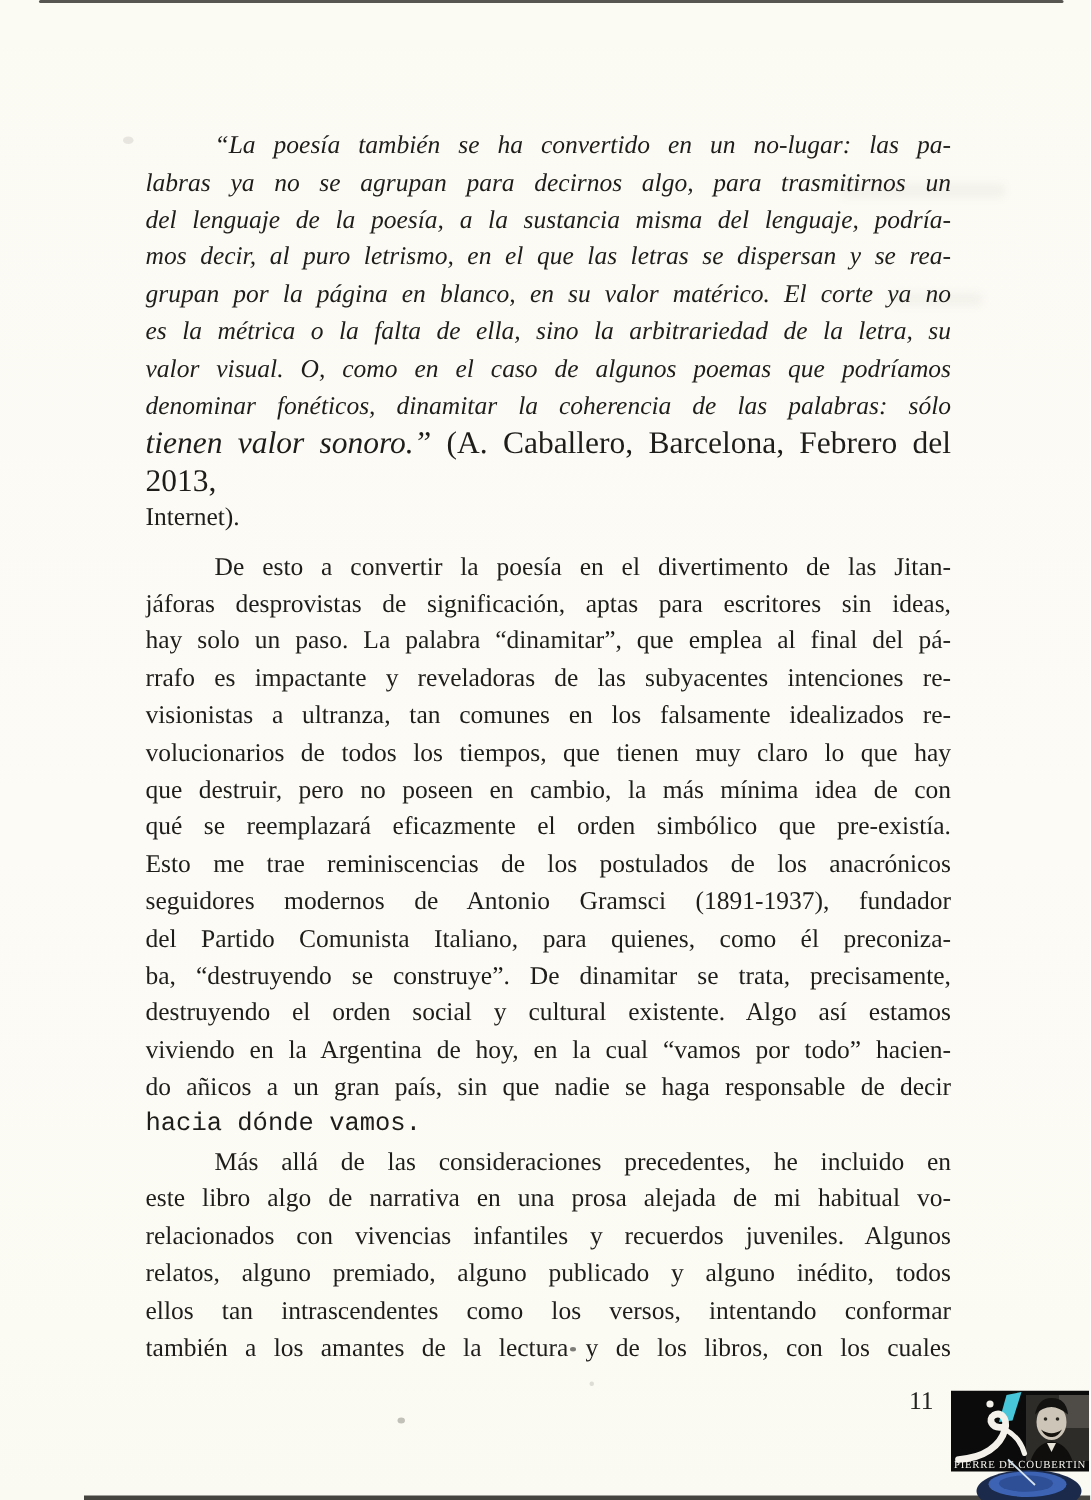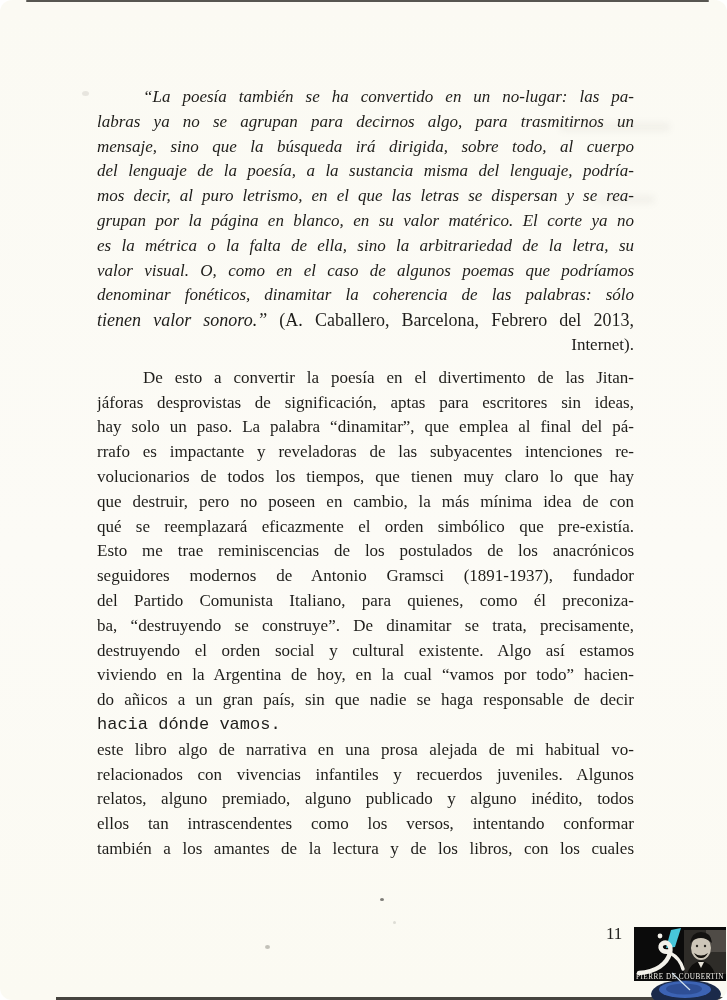--- a/index.html
+++ b/index.html
@@ -11,7 +11,6 @@
     overflow: hidden;
     font-family: "Liberation Serif", "DejaVu Serif", serif;
     color: #1e1d1a;
-    border-radius: 12px;
   }
   
   .edge-top {

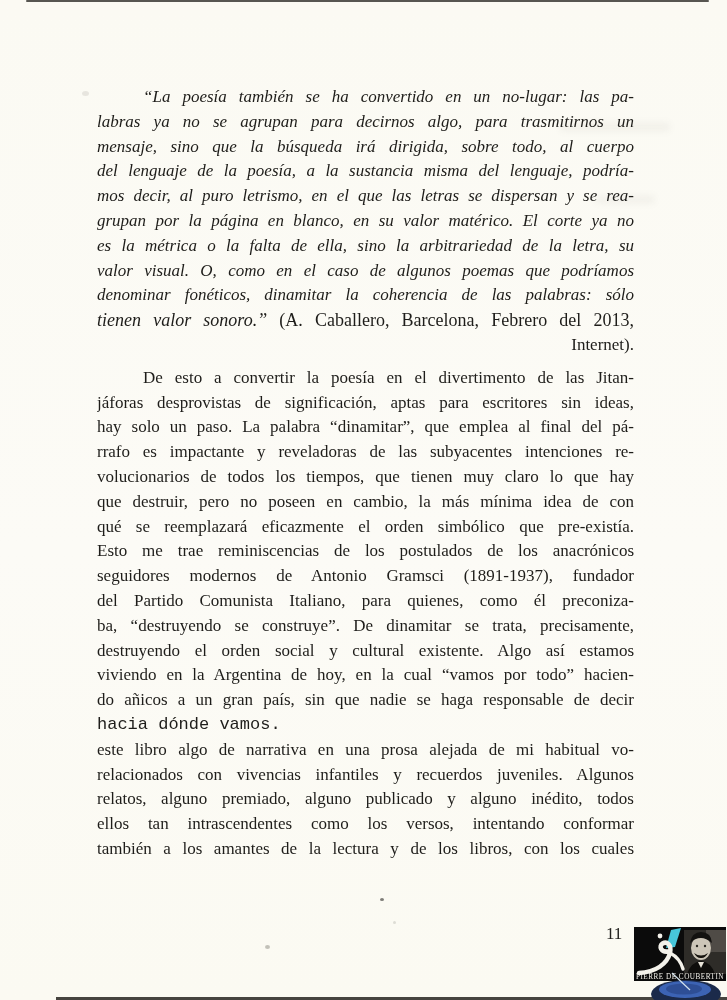--- a/index.html
+++ b/index.html
@@ -82,7 +82,6 @@
     <div class="quote-block">
         <div class="tline indent">“La poesía también se ha convertido en un no-lugar: las pa-</div>
         <div class="tline">labras ya no se agrupan para decirnos algo, para trasmitirnos un</div>
-        <div class="tline">mensaje, sino que la búsqueda irá dirigida, sobre todo, al cuerpo</div>
         <div class="tline">del lenguaje de la poesía, a la sustancia misma del lenguaje, podría-</div>
         <div class="tline">mos decir, al puro letrismo, en el que las letras se dispersan y se rea-</div>
         <div class="tline">grupan por la página en blanco, en su valor matérico. El corte ya no</div>

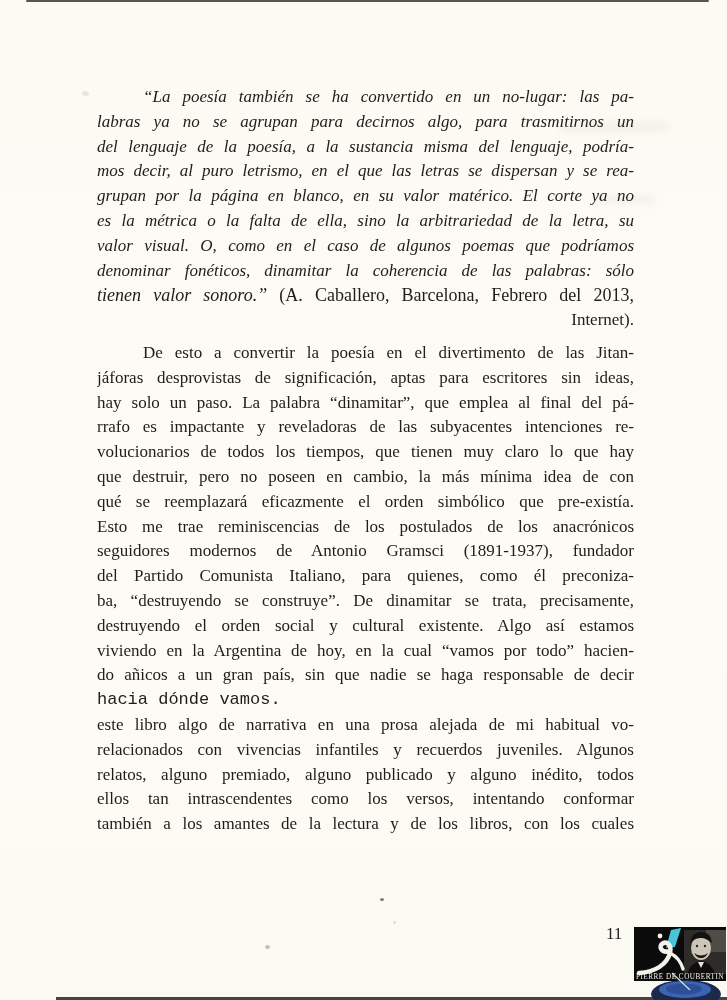--- a/index.html
+++ b/index.html
@@ -37,7 +37,7 @@
   .tline.flush { text-align-last: left; font-family: Liberation Mono, monospace; }
   .quote-block .tline { font-style: italic; }
   .qmixed {
-    font-size: 18px; line-height: 24.8px;
+    font-size: 21px; line-height: 24.8px;
     text-align: justify; text-align-last: justify; overflow: hidden;
   }
   .qmixed .it { font-style: italic; }

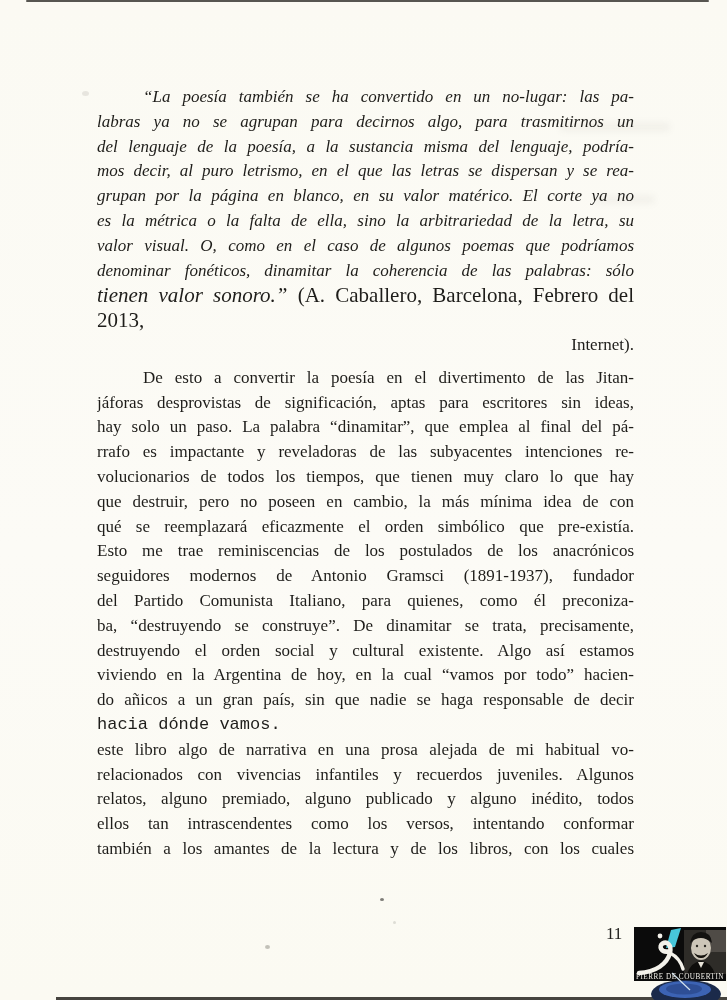--- a/index.html
+++ b/index.html
@@ -43,7 +43,7 @@
   .qmixed .it { font-style: italic; }
   .qlast {
     font-size: 17px; line-height: 24.8px;
-    text-align: right; font-style: normal;
+    text-align: left; font-style: normal;
   }
   .body-block { margin-top: 0; }
   .para1 { margin-top: 8px; }

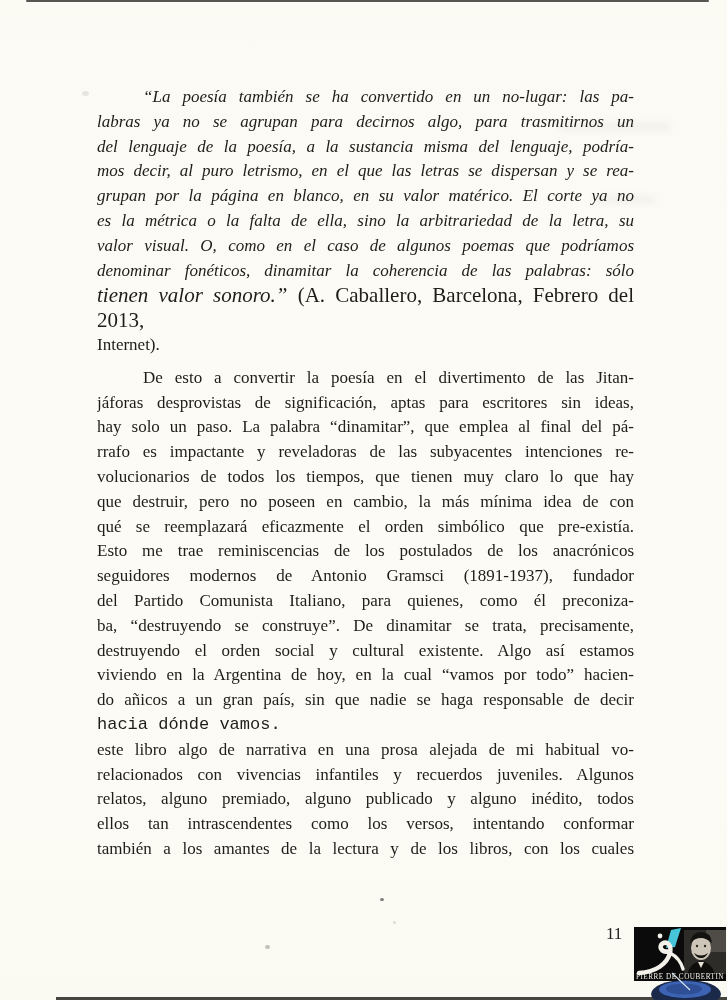--- a/index.html
+++ b/index.html
@@ -101,6 +101,7 @@
         <div class="tline">jáforas desprovistas de significación, aptas para escritores sin ideas,</div>
         <div class="tline">hay solo un paso. La palabra “dinamitar”, que emplea al final del pá-</div>
         <div class="tline">rrafo es impactante y reveladoras de las subyacentes intenciones re-</div>
+        <div class="tline">visionistas a ultranza, tan comunes en los falsamente idealizados re-</div>
         <div class="tline">volucionarios de todos los tiempos, que tienen muy claro lo que hay</div>
         <div class="tline">que destruir, pero no poseen en cambio, la más mínima idea de con</div>
         <div class="tline">qué se reemplazará eficazmente el orden simbólico que pre-existía.</div>

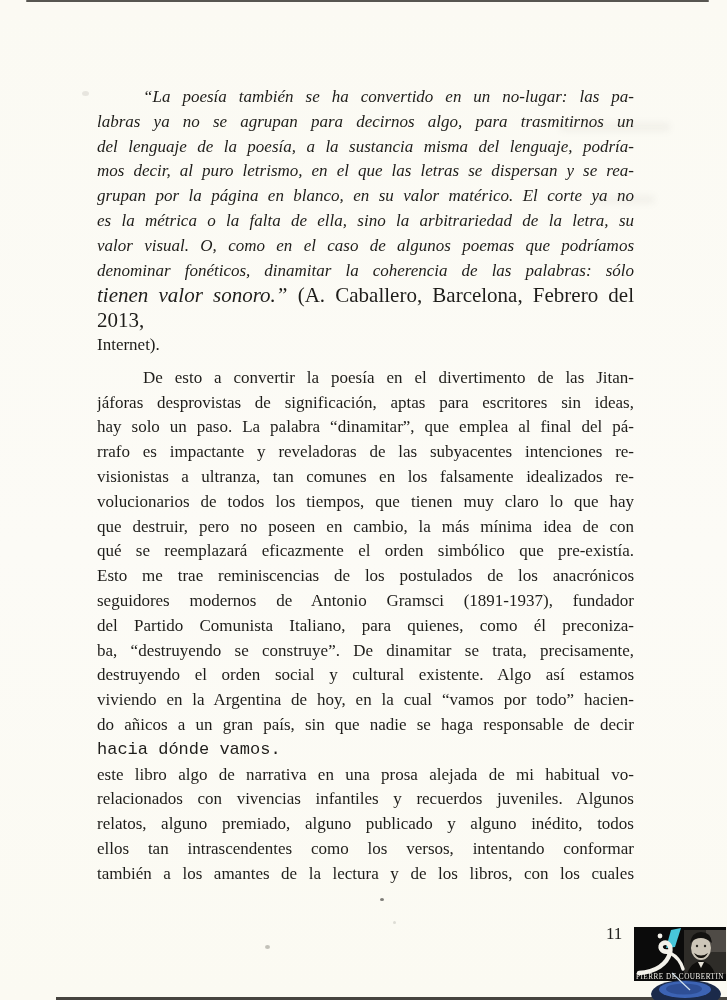--- a/index.html
+++ b/index.html
@@ -116,6 +116,7 @@
       </div>
 
     <div class="body-block para2">
+        <div class="tline indent">Más allá de las consideraciones precedentes, he incluido en</div>
         <div class="tline">este libro algo de narrativa en una prosa alejada de mi habitual vo-</div>
         <div class="tline">relacionados con vivencias infantiles y recuerdos juveniles. Algunos</div>
         <div class="tline">relatos, alguno premiado, alguno publicado y alguno inédito, todos</div>

